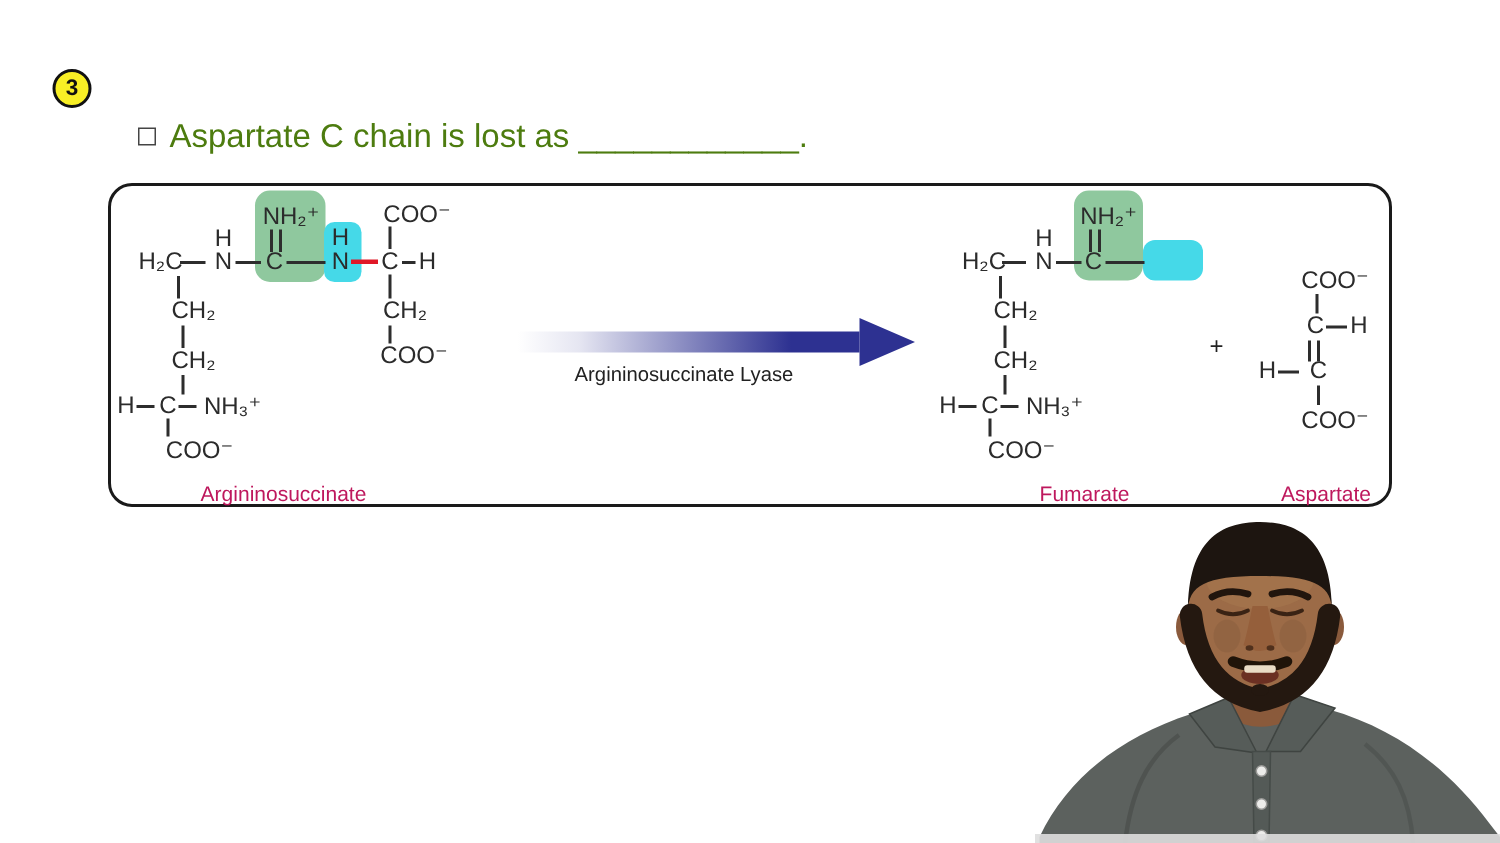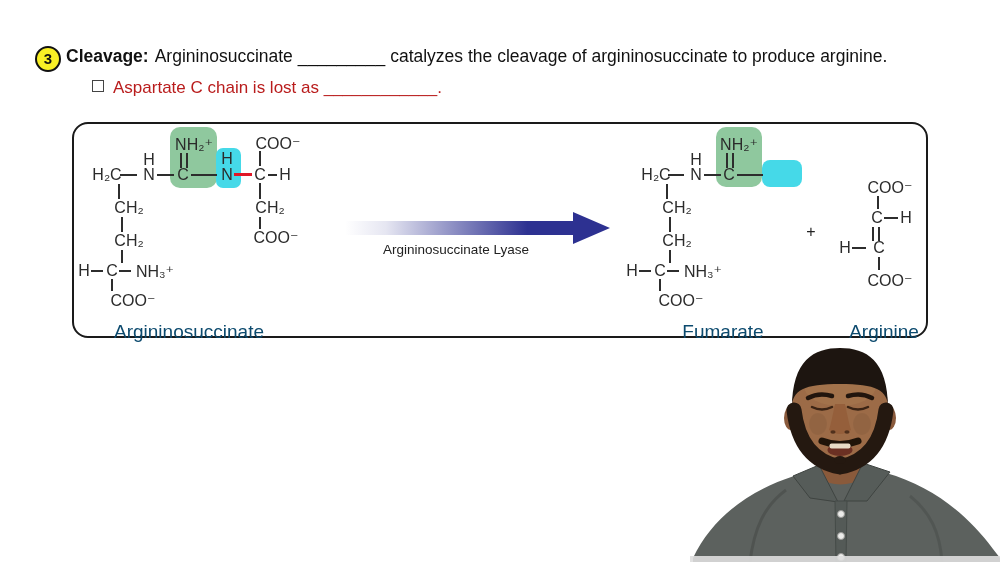--- a/index.html
+++ b/index.html
@@ -45,9 +45,6 @@
 <div class="stage">
 
   <div class="badge">3</div>
-  <div class="line1">
-    <b>Cleavage:</b><span class="rest">Argininosuccinate _________ catalyzes the cleavage of argininosuccinate to produce arginine.</span>
-  </div>
   <div class="line2">
     <span class="sqbullet"></span><span>Aspartate C chain is lost as ____________.</span>
   </div>

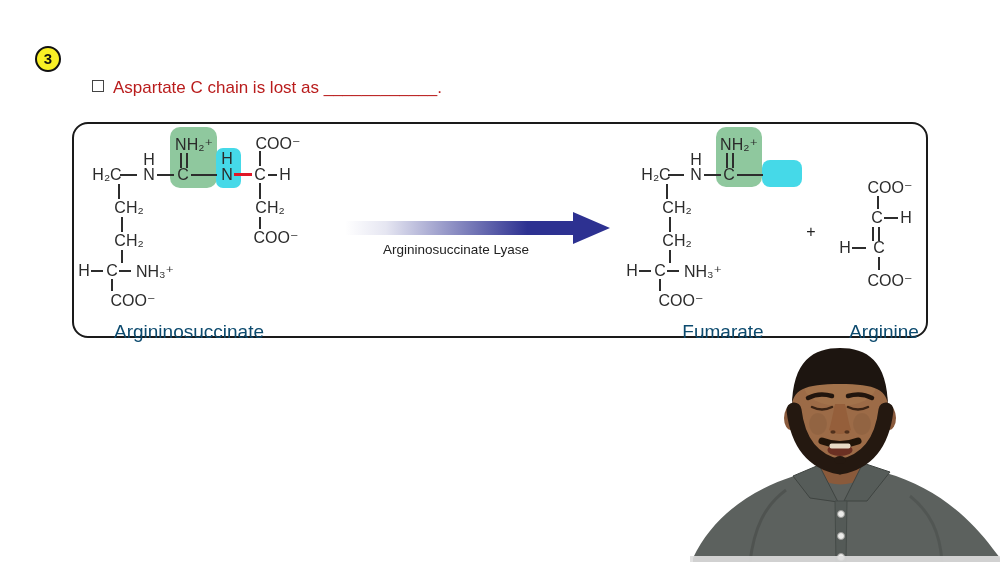--- a/index.html
+++ b/index.html
@@ -12,7 +12,7 @@
   .line1{position:absolute;left:66px;top:46px;font-size:17.5px;color:#111;white-space:nowrap;}
   .line1 b{font-weight:bold;}
   .line1 .rest{margin-left:6px;}
-  .line2{position:absolute;left:92px;top:78px;font-size:17px;color:#b91c1c;white-space:nowrap;}
+  .line2{position:absolute;left:92px;top:78px;font-size:22px;color:#4d7c0f;white-space:nowrap;}
   .sqbullet{display:inline-block;width:10px;height:10px;border:1.5px solid #444;
             margin-right:9px;vertical-align:1px;}
   

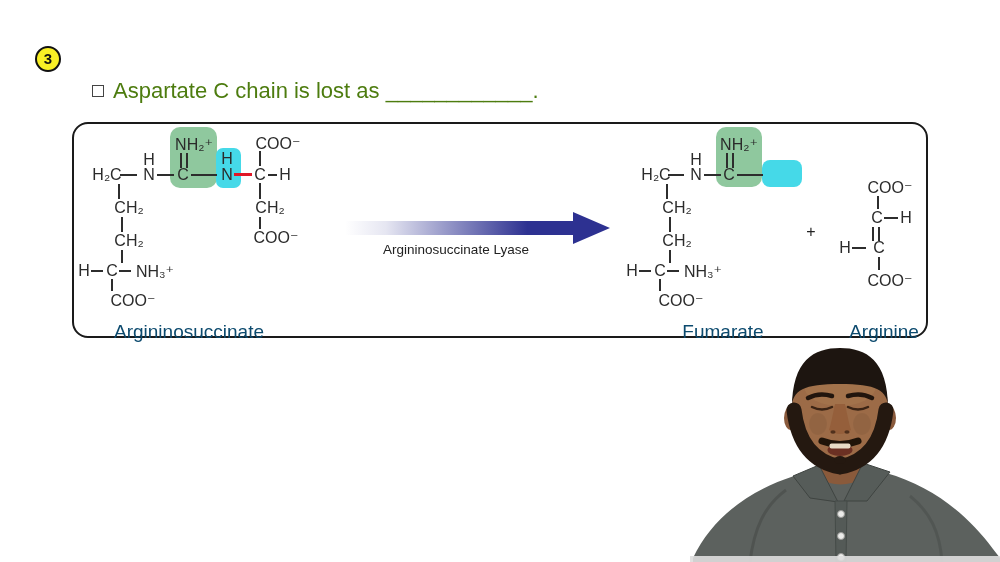--- a/index.html
+++ b/index.html
@@ -25,7 +25,7 @@
         white-space:nowrap;z-index:3;}
   .bh,.bv{position:absolute;background:#2d2d2d;z-index:2;}
   .bh.red{background:#e01827;}
-  .cap{position:absolute;transform:translateX(-50%);font-size:19px;color:#0c4a6e;white-space:nowrap;z-index:3;}
+  .cap{position:absolute;transform:translateX(-50%);font-size:14px;color:#be185d;white-space:nowrap;z-index:3;}
   .plus{position:absolute;transform:translate(-50%,-50%);font-size:16px;color:#222;z-index:3;}
   
   .arrow-shaft{position:absolute;left:345px;top:221px;width:228px;height:14px;z-index:1;

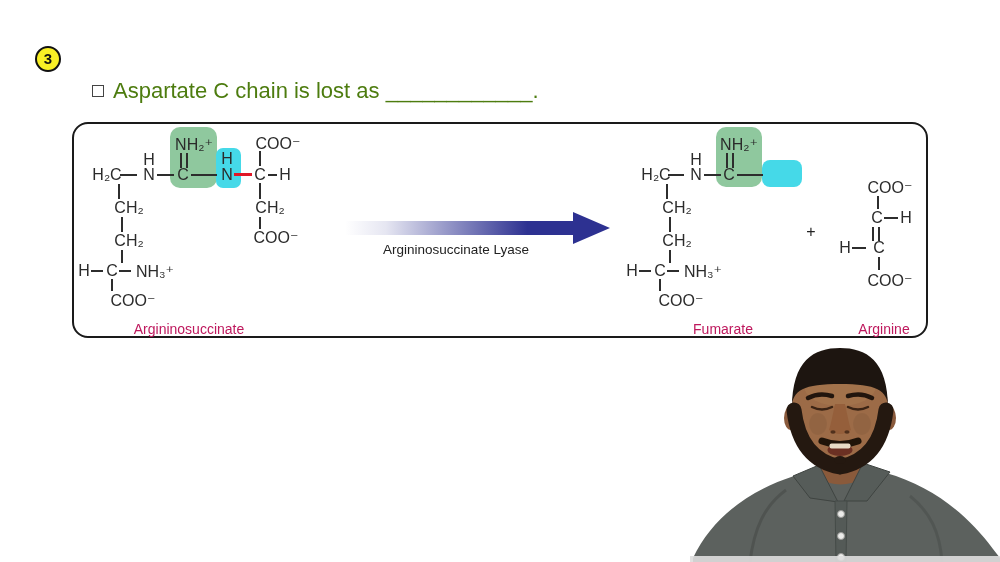--- a/index.html
+++ b/index.html
@@ -141,7 +141,7 @@
   <span class="bh" style="left:852px;top:247px;width:14px;height:2px;"></span>
   <span class="bv" style="left:878px;top:257px;width:2px;height:13px;"></span>
 
-  <span class="cap" style="left:884px;top:321px;">Arginine</span>
+  <span class="cap" style="left:884px;top:321px;">Aspartate</span>
 
   <svg class="webcam" viewBox="0 0 310 218" xmlns="http://www.w3.org/2000/svg">
 

